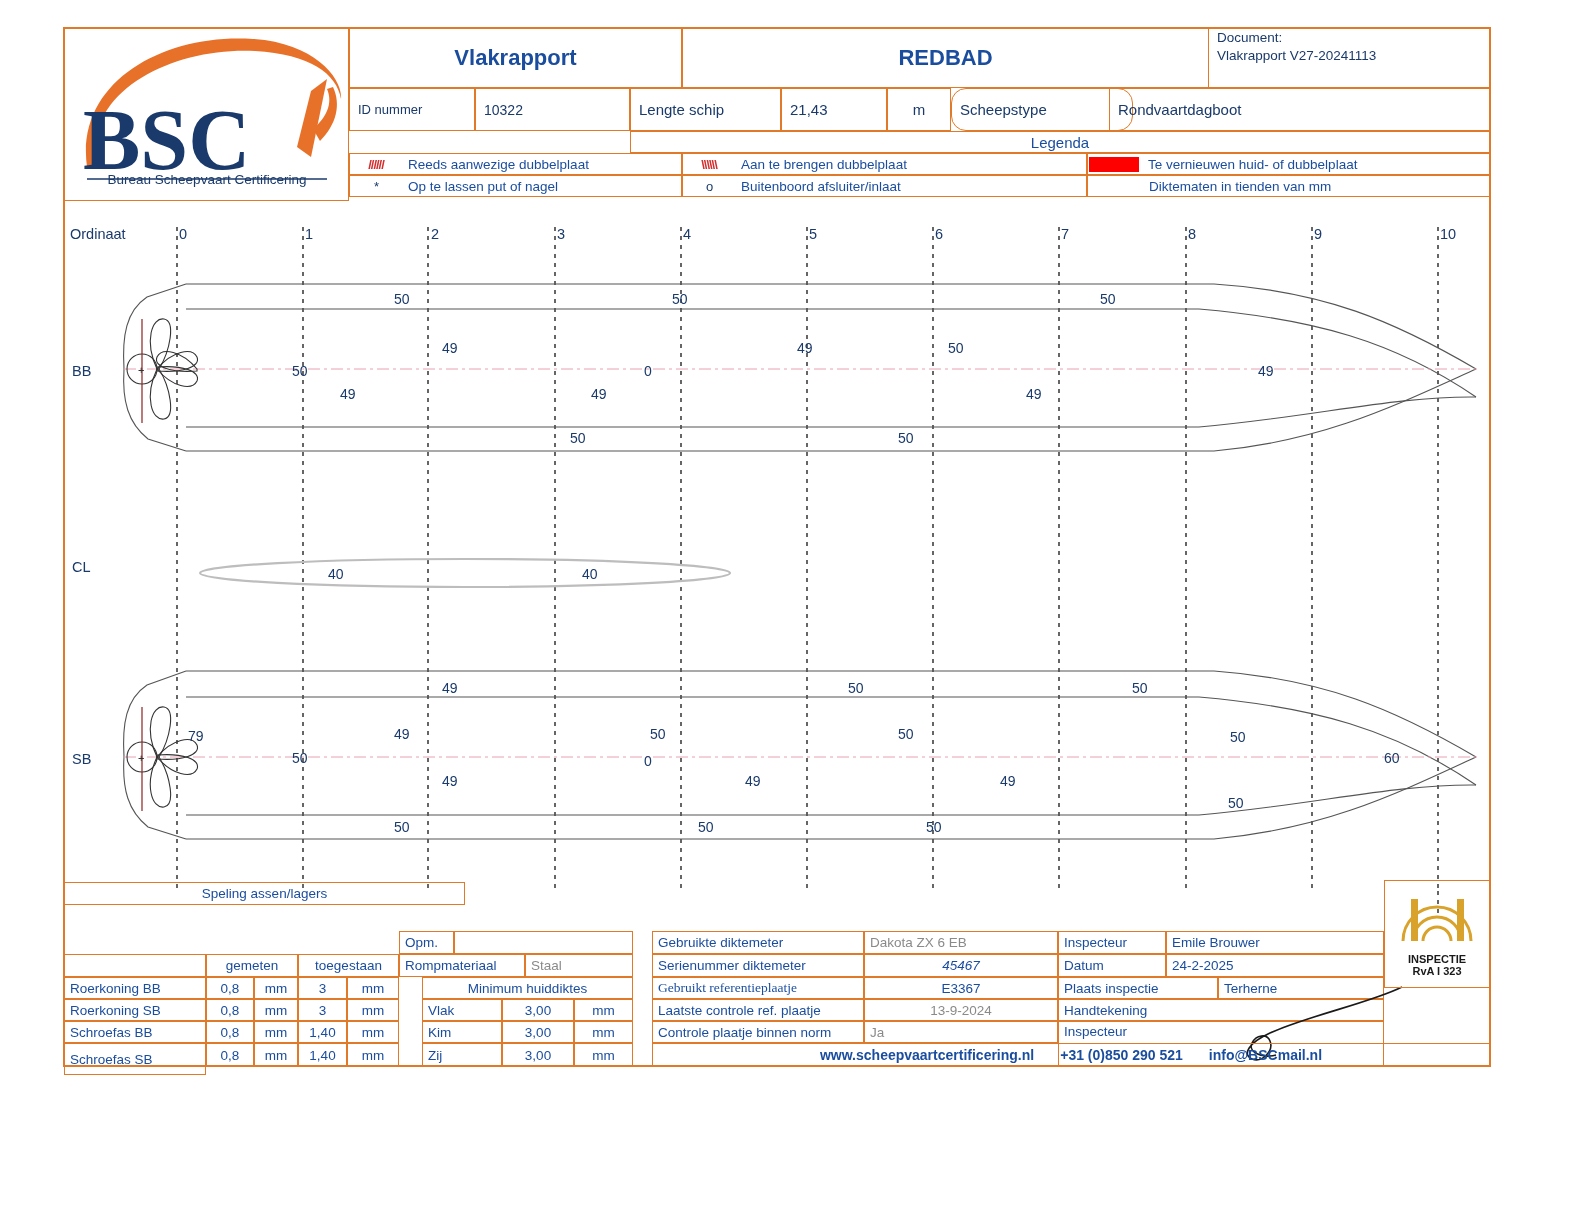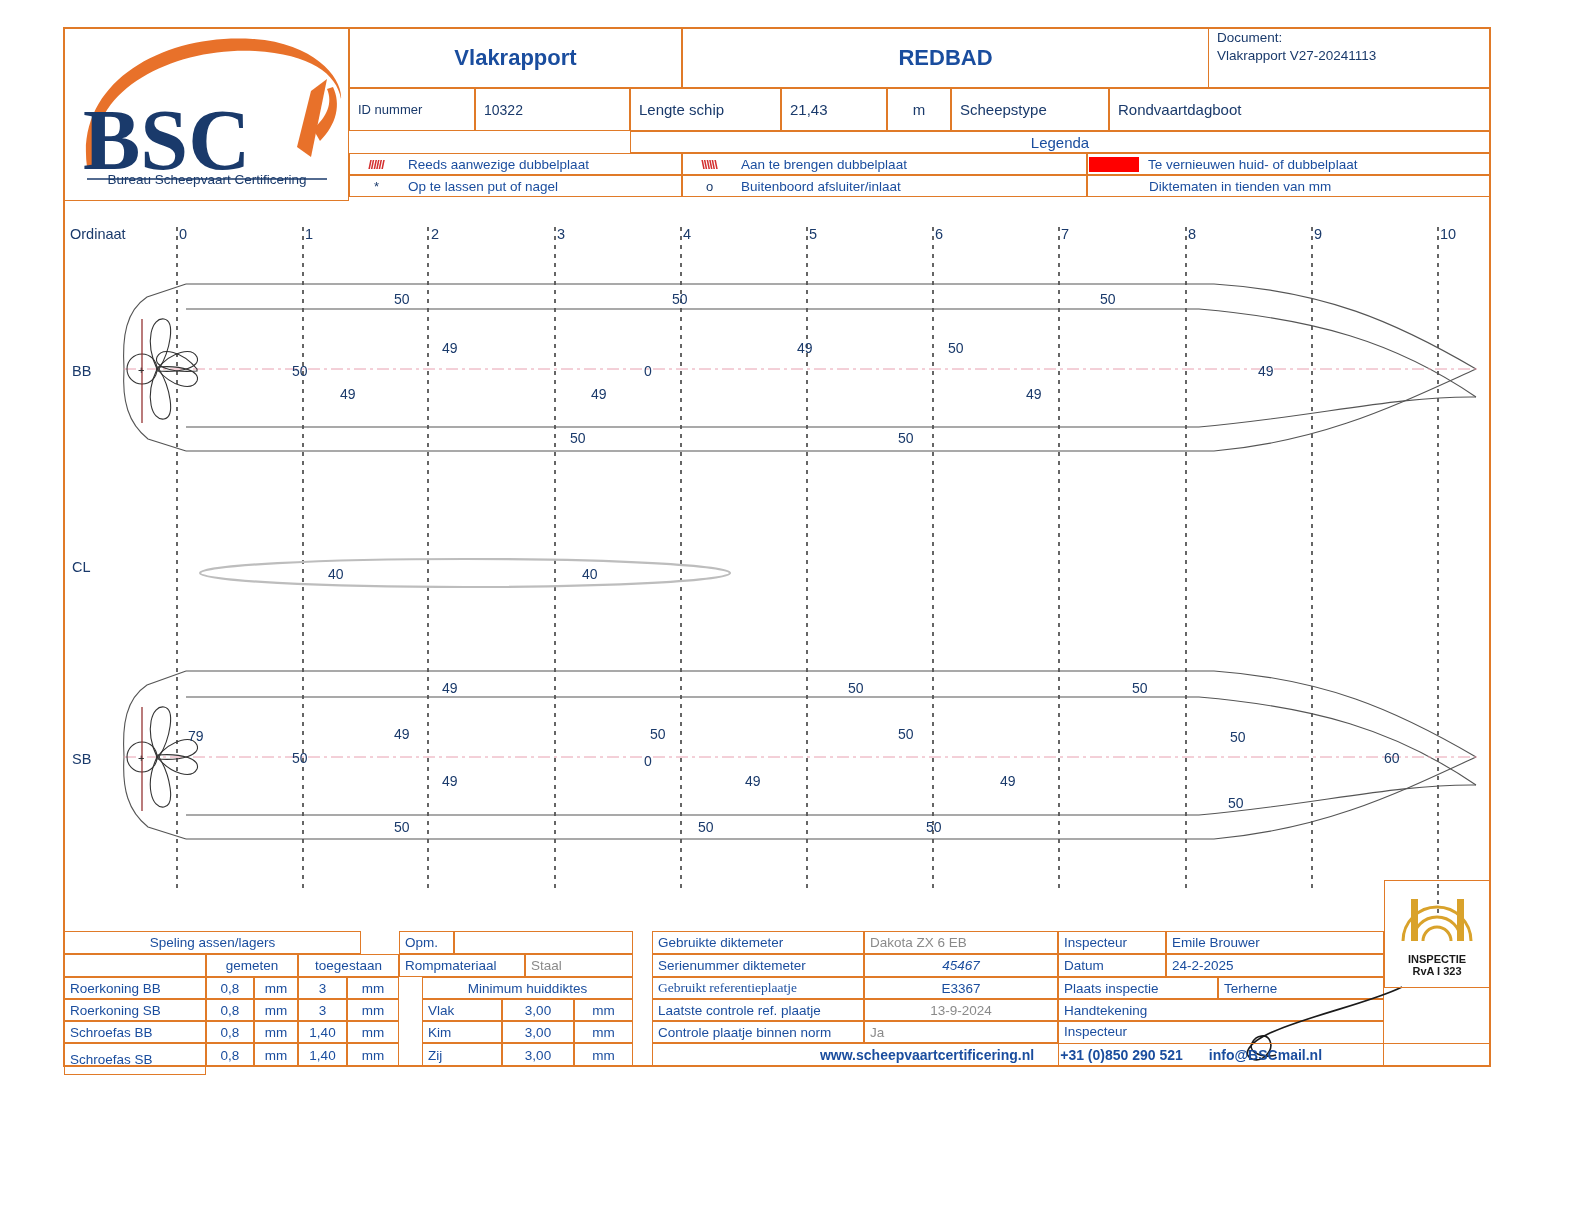--- a/index.html
+++ b/index.html
@@ -71,7 +71,7 @@
   <div class="cell c" style="left:887px;top:88px;width:64px;height:43px;justify-content:center;">
       <span style="font-size:15px;padding:0;">m</span>
     </div>
-  <div class="cell" style="left:951px;top:88px;width:158px;height:43px;">
+  <div class="cell" style="left:951px;top:88px;width:182px;height:43px;border-radius:15px;">
       <span style="font-size:15px;">Scheepstype</span>
     </div>
   <div class="cell" style="left:1109px;top:88px;width:381px;height:43px;">

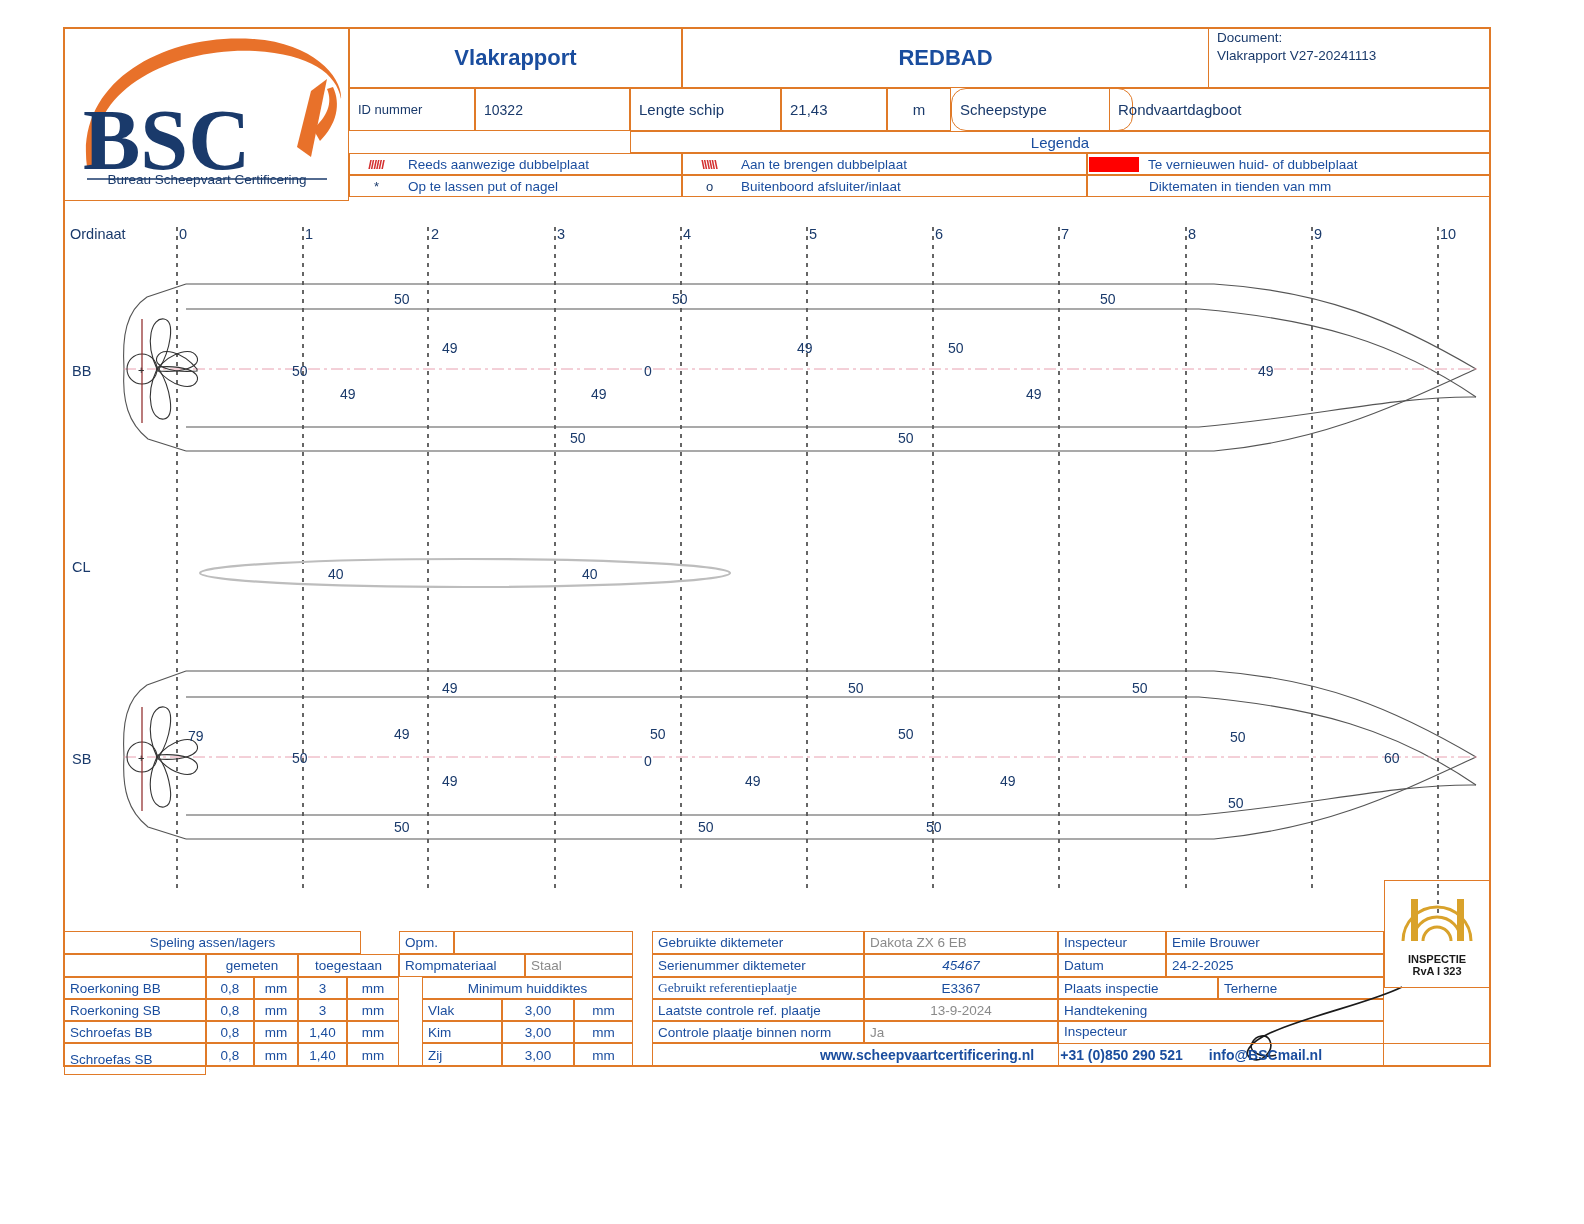--- a/index.html
+++ b/index.html
@@ -225,7 +225,7 @@
     <div class="num" style="left:862px;top:618px;">50</div>
   </div>
 
-  <div class="bt c" style="left:64px;top:931px;width:297px;height:23px;">
+  <div class="bt c" style="left:64px;top:882px;width:401px;height:23px;">
       <span>Speling assen/lagers</span>
     </div>
   <div class="bt" style="left:64px;top:954px;width:142px;height:23px;"></div>

